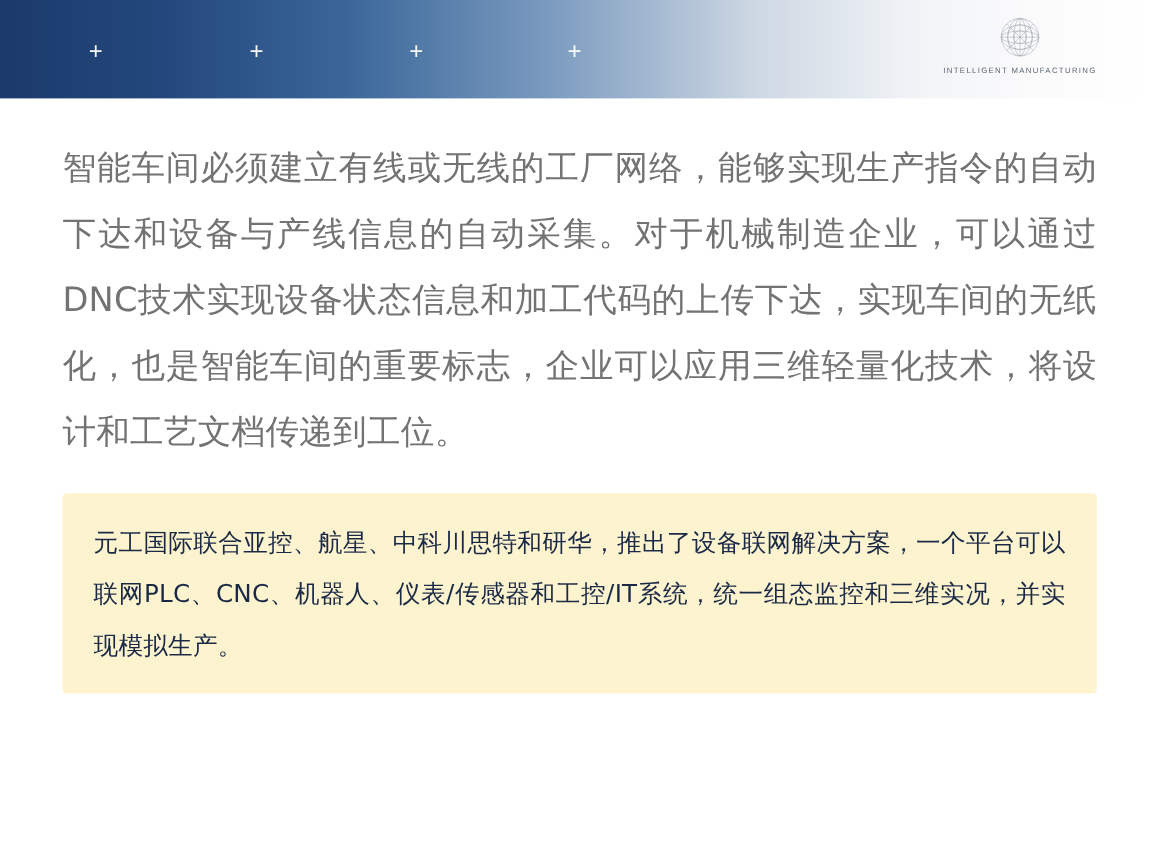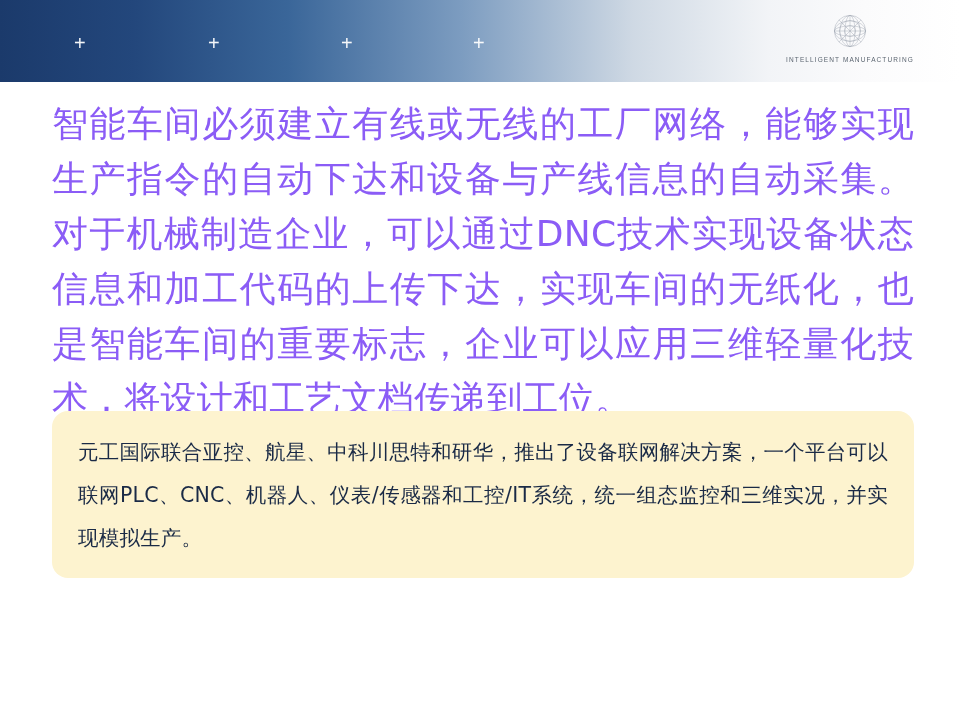--- a/index.html
+++ b/index.html
@@ -80,12 +80,12 @@
   .body-text {
     position: absolute;
     left: 52px;
-    top: 96px;
+    top: 112px;
     width: 862px;
     font-family: "DejaVu Sans", sans-serif;
-    font-size: 36px;
+    font-size: 28px;
     line-height: 55px;
-    color: #8b5cf6;
+    color: #737373;
     text-align: justify;
     text-justify: inter-ideograph;
     letter-spacing: 0.2px;

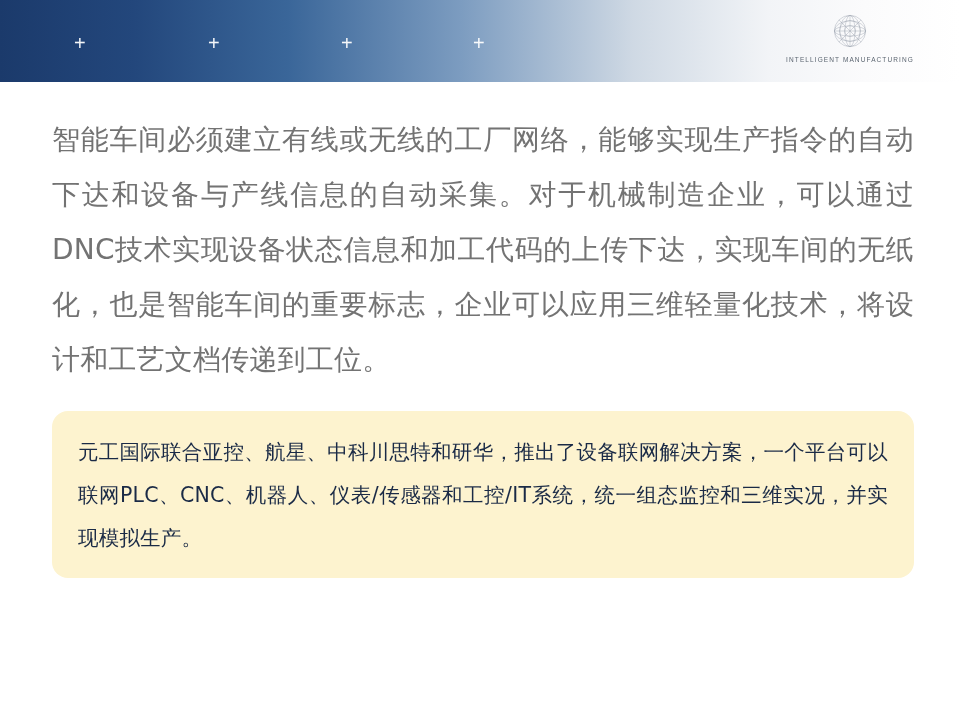--- a/index.html
+++ b/index.html
@@ -100,7 +100,7 @@
     height: 167px;
     box-sizing: border-box;
     background: #fdf3cf;
-    border-radius: 16px;
+    border-radius: 4px;
     padding: 20px 26px 0 26px;
   }
   .callout-text {

